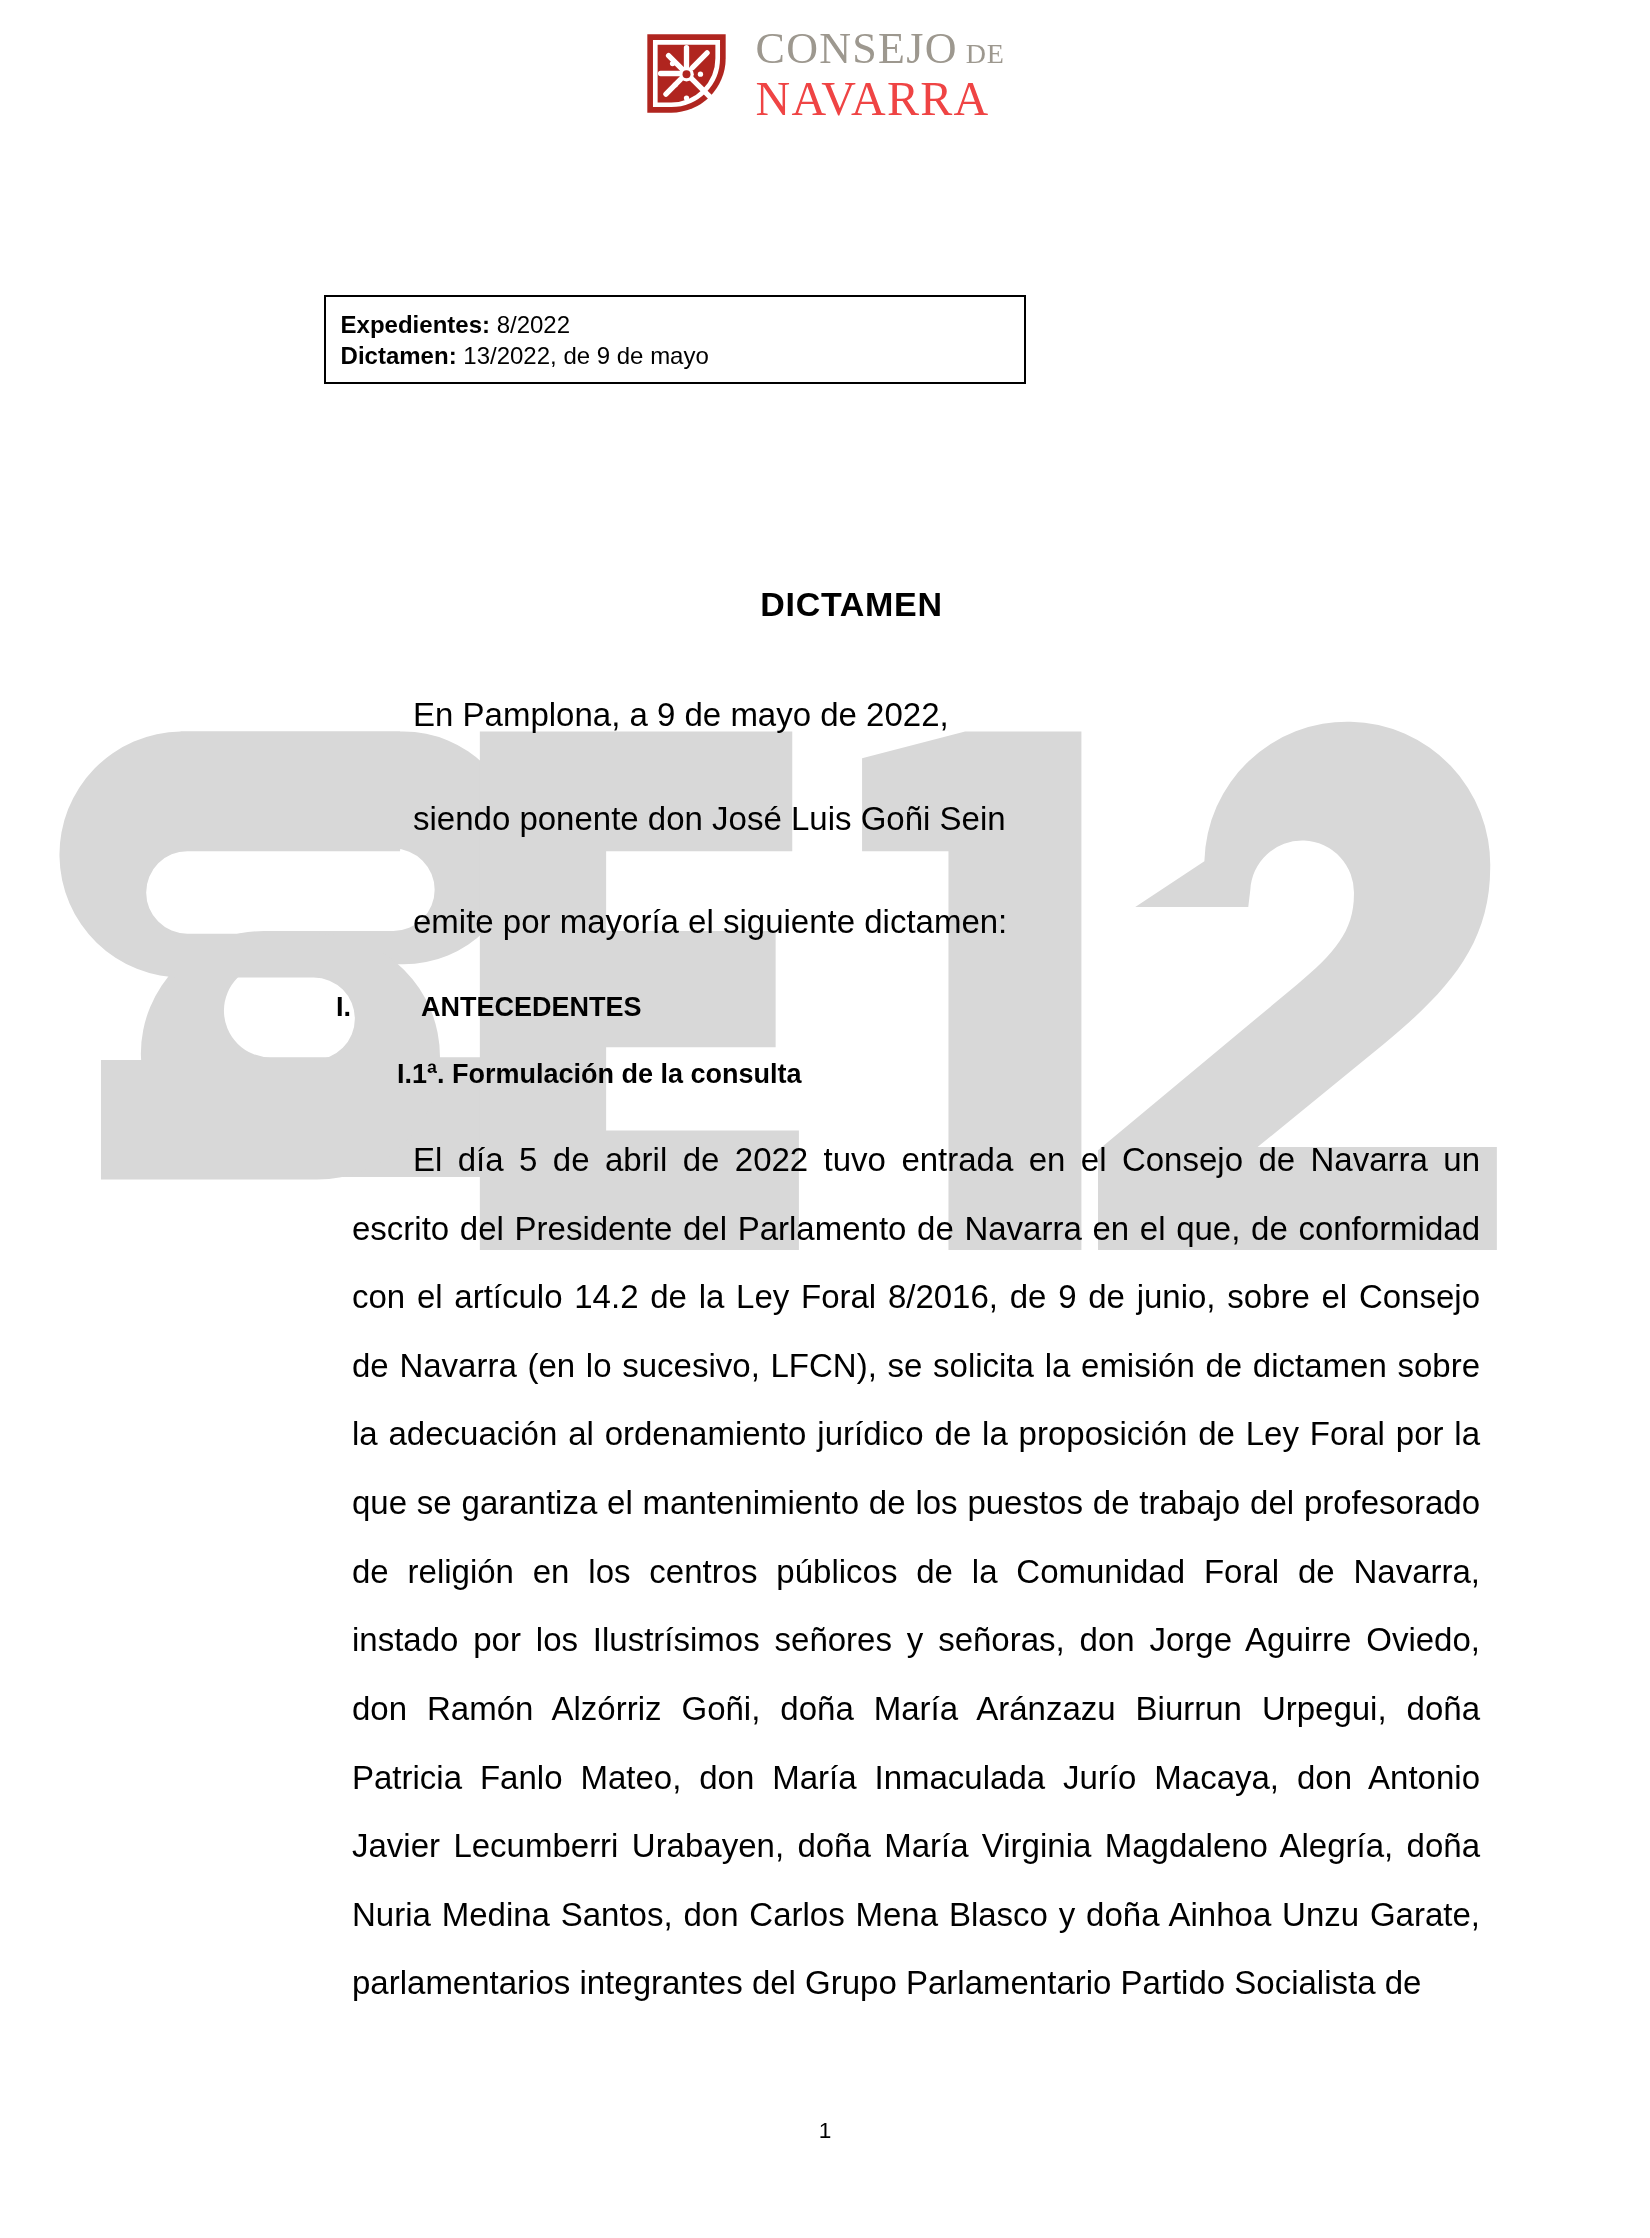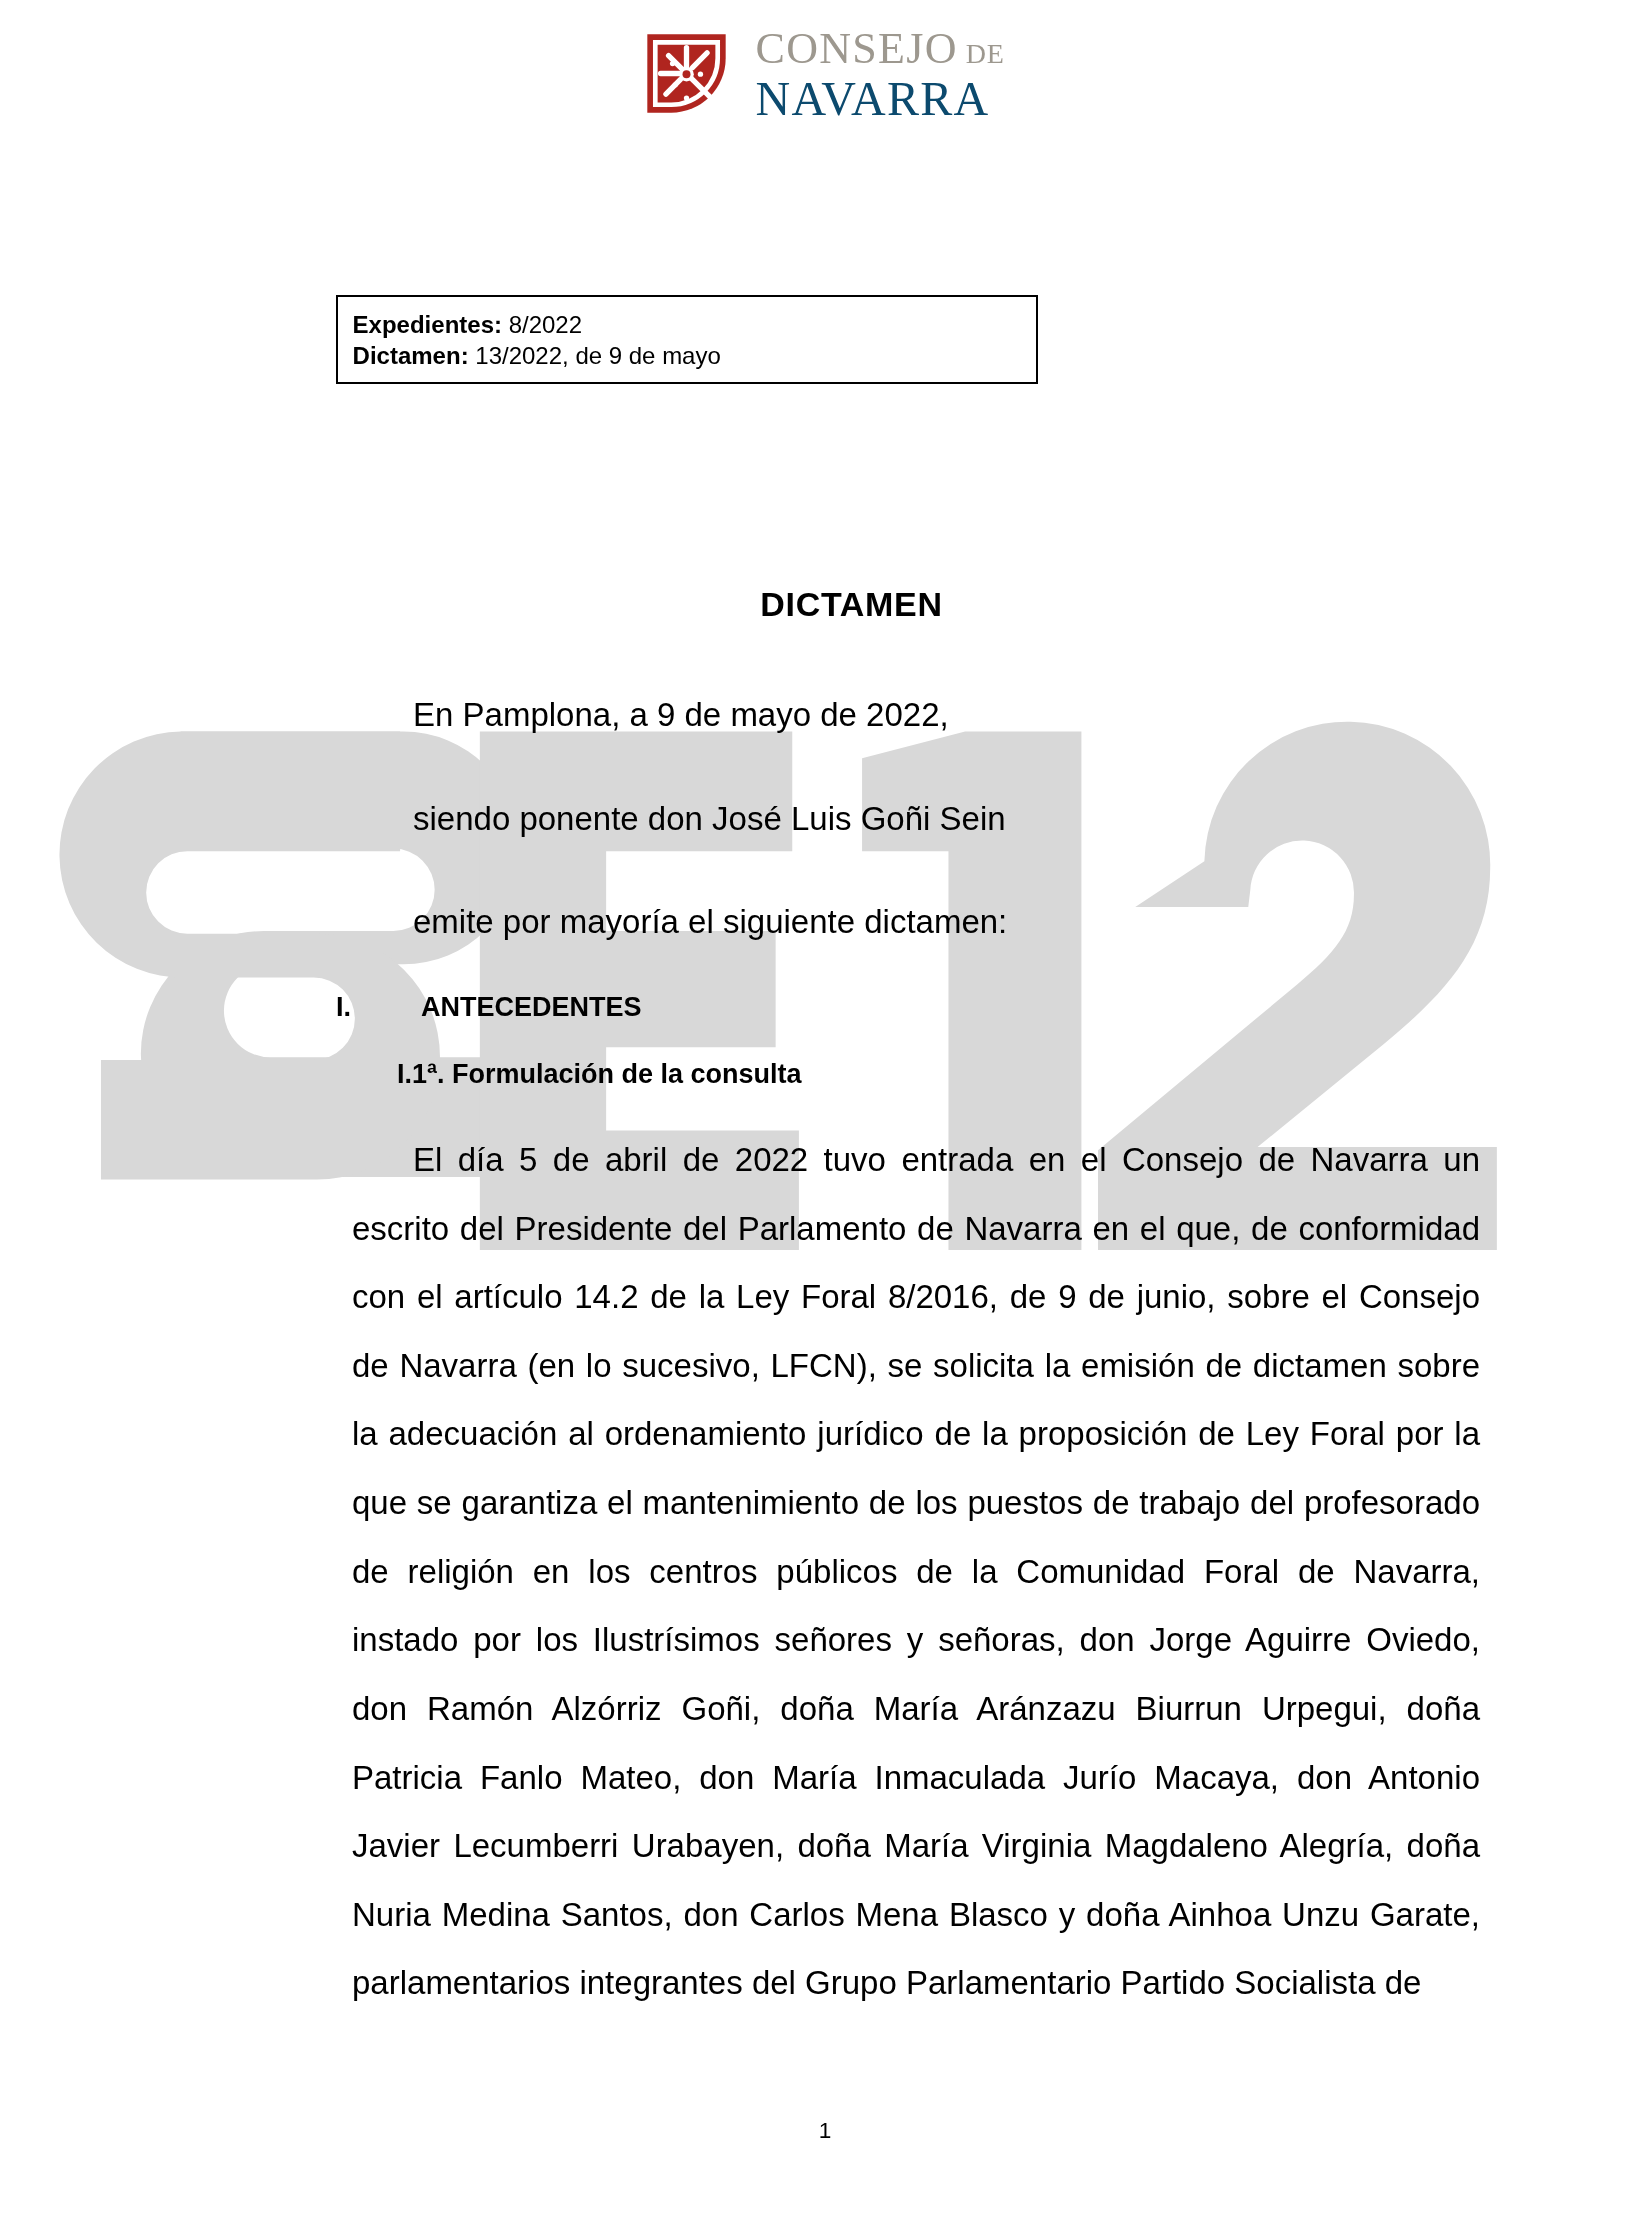--- a/index.html
+++ b/index.html
@@ -83,7 +83,7 @@
     font-family: "Liberation Serif", serif;
     font-size: 48px;
     letter-spacing: 1.3px;
-    color: #0c4a6e;
+    color: #ef4444;
     margin-top: 4px;
     white-space: nowrap;
   }

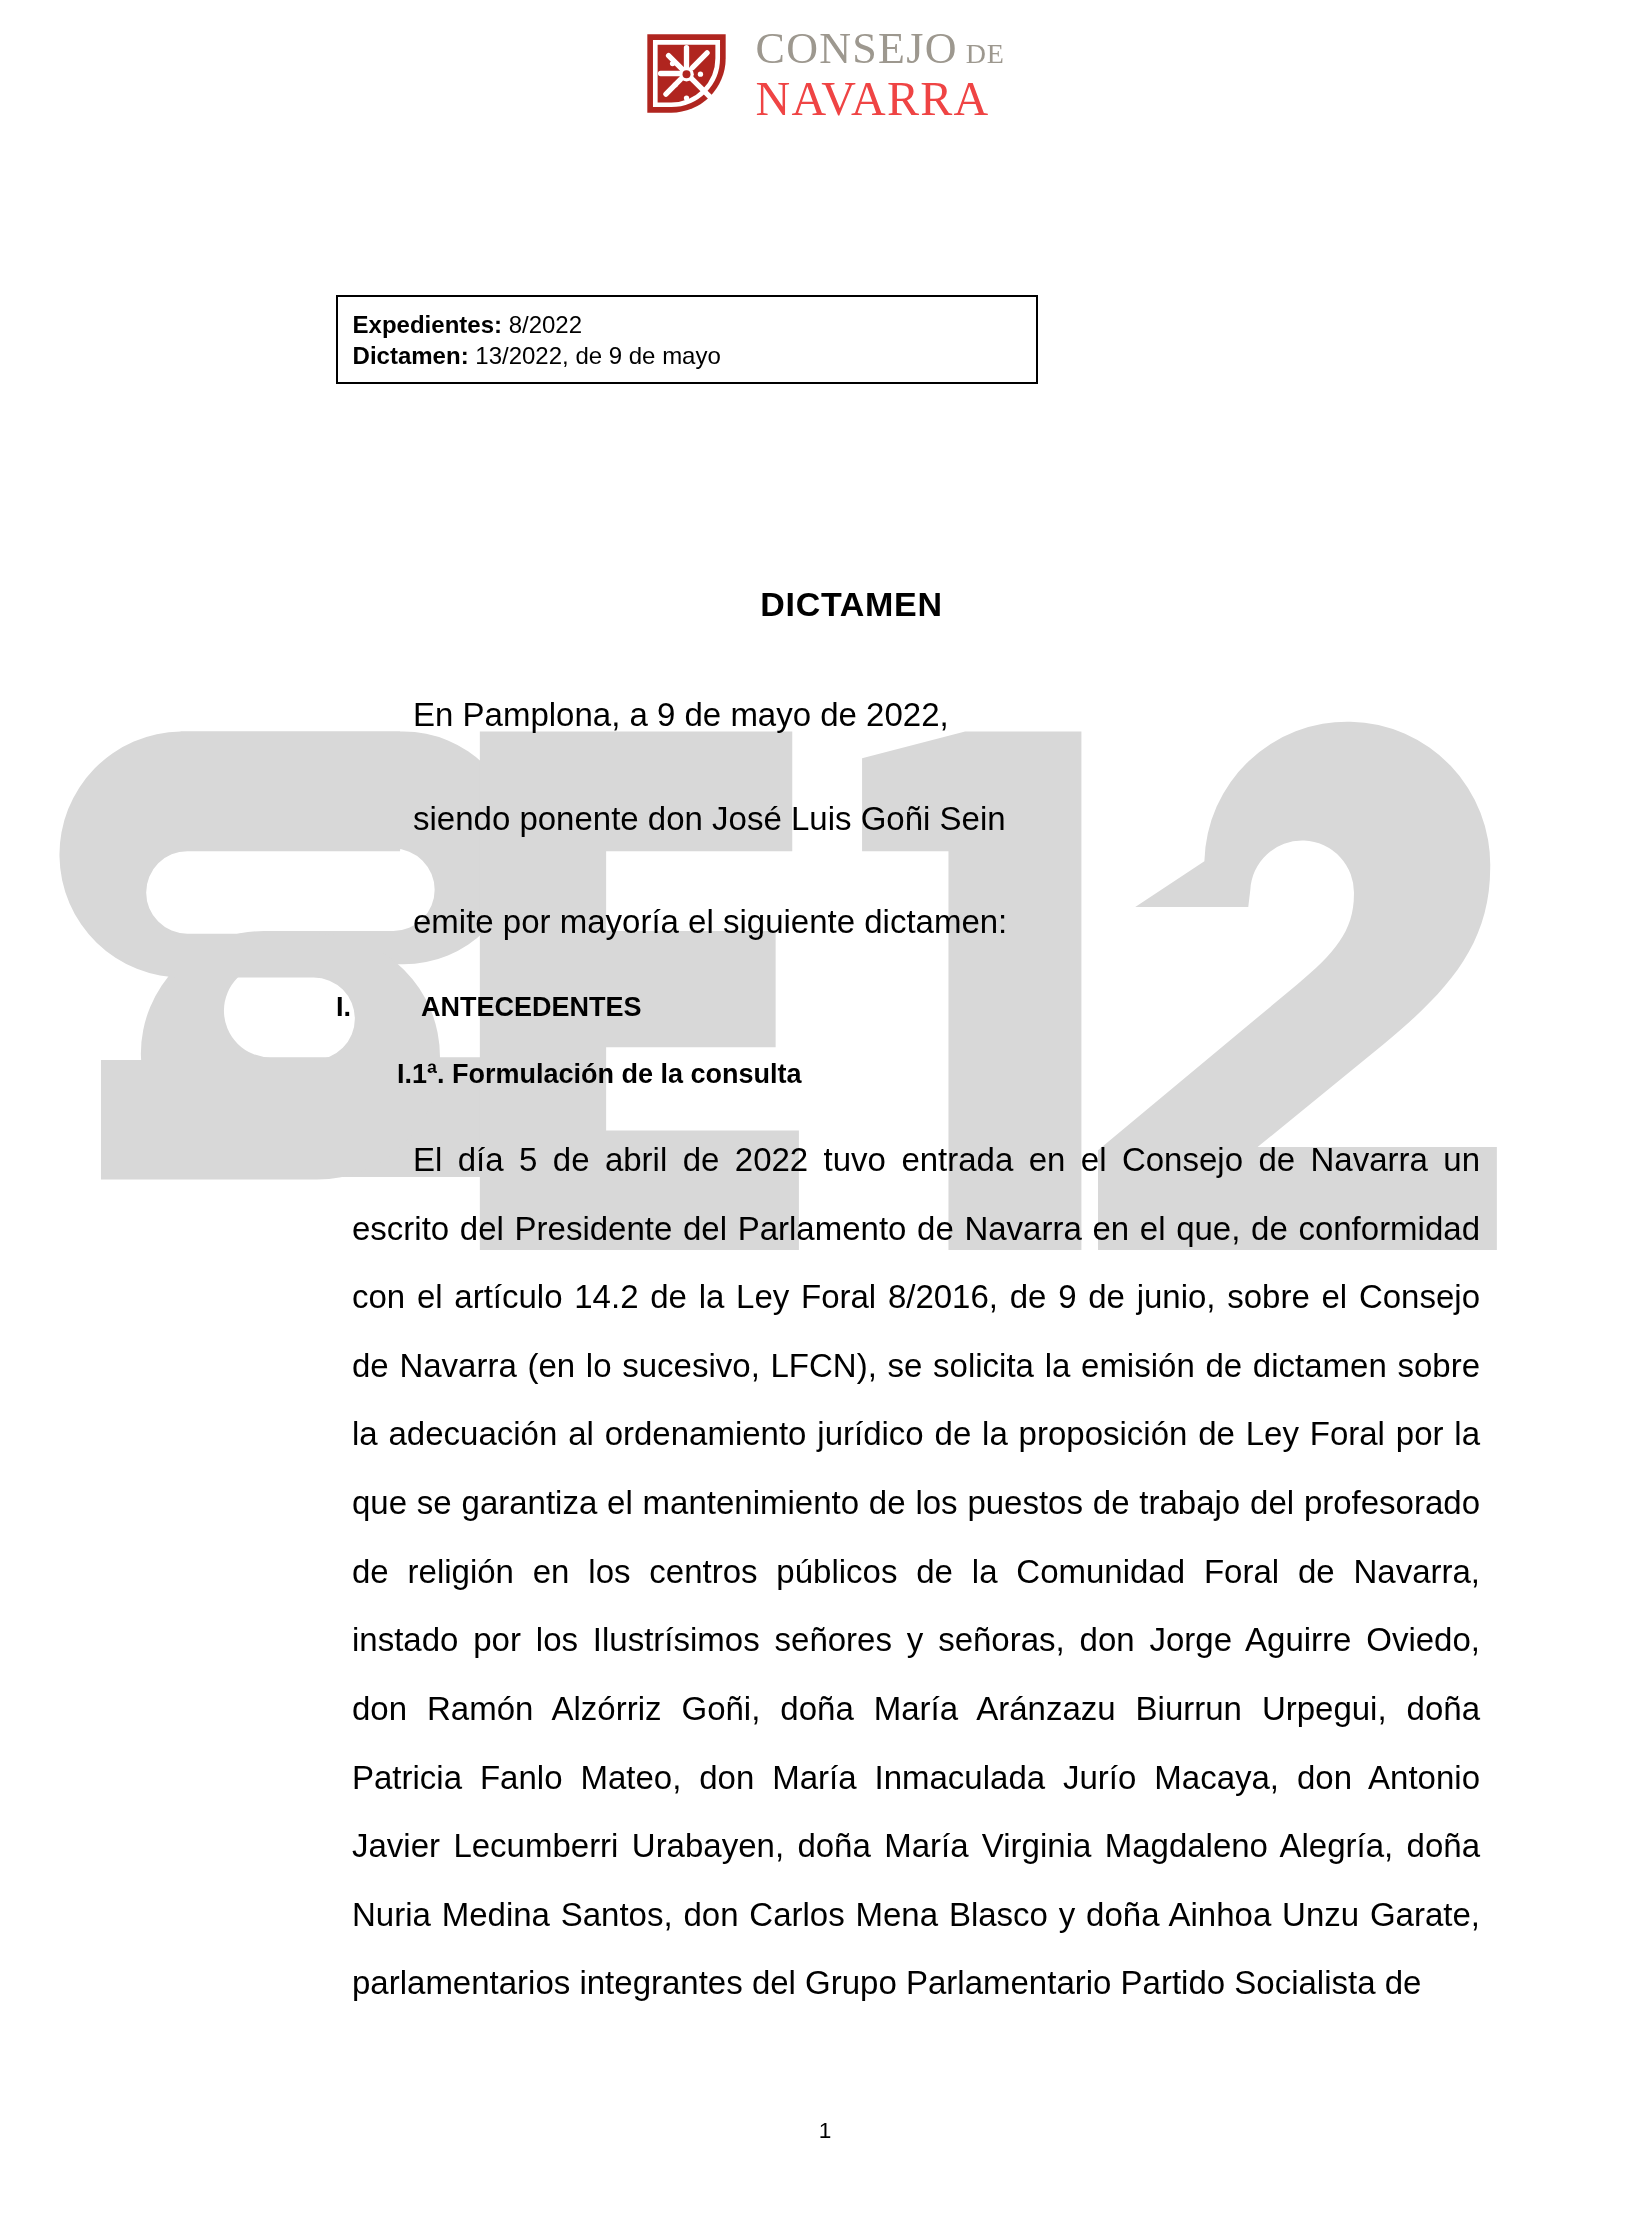--- a/index.html
+++ b/index.html
@@ -91,7 +91,7 @@
   
   .info-box {
     position: absolute;
-    left: 336px;
+    left: 324px;
     top: 295px;
     width: 702px;
     border: 2px solid #000000;

